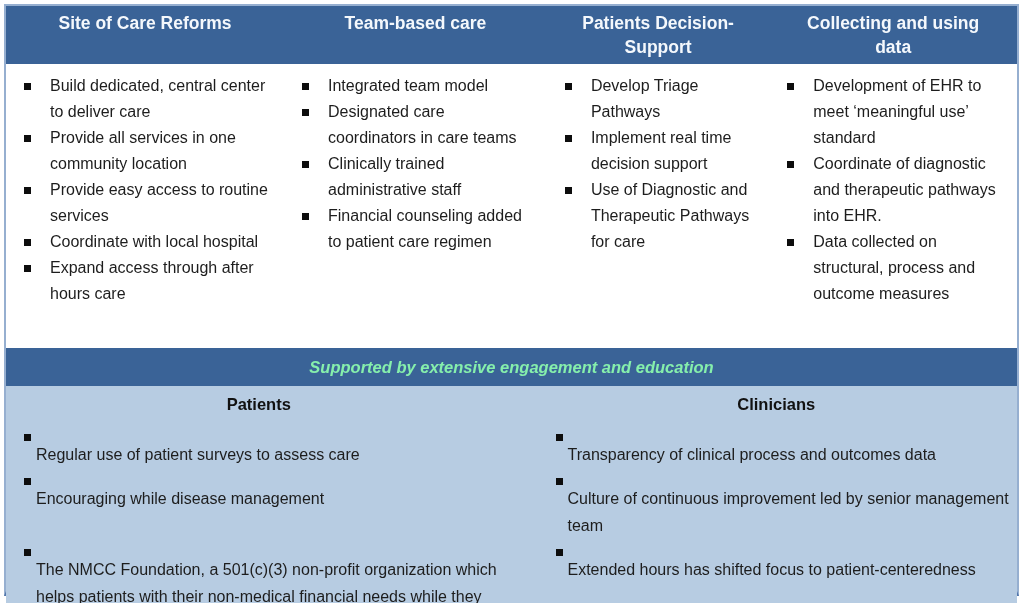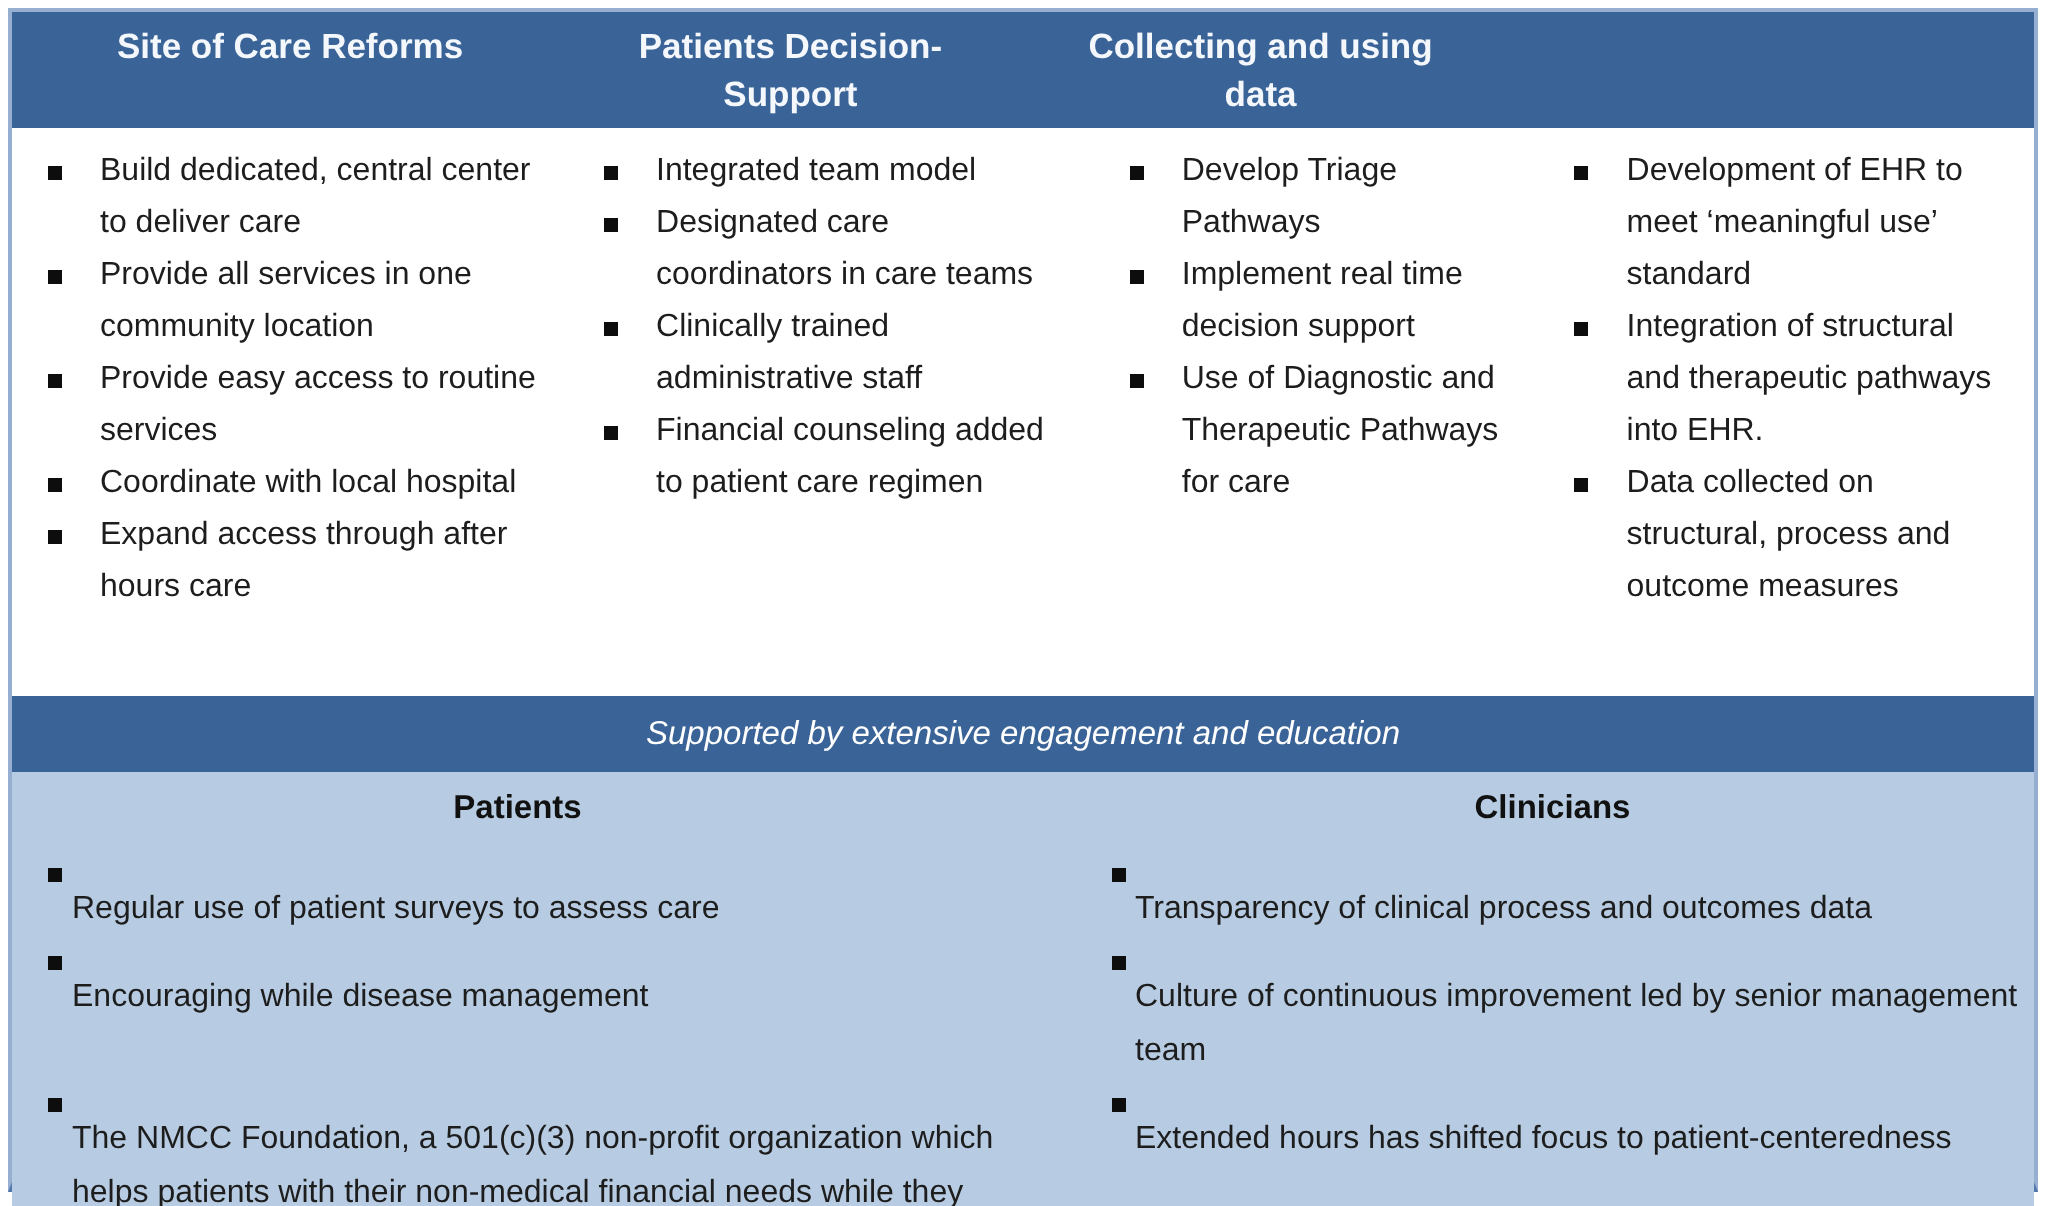--- a/index.html
+++ b/index.html
@@ -54,6 +54,7 @@
 
     <div class="head-row">
       <div class="head-cell col-w1">Site of Care Reforms</div>
+      <div class="head-cell col-w2">Team-based care</div>
       <div class="head-cell col-w3">Patients Decision-Support</div>
       <div class="head-cell col-w4">Collecting and using data</div>
     </div>

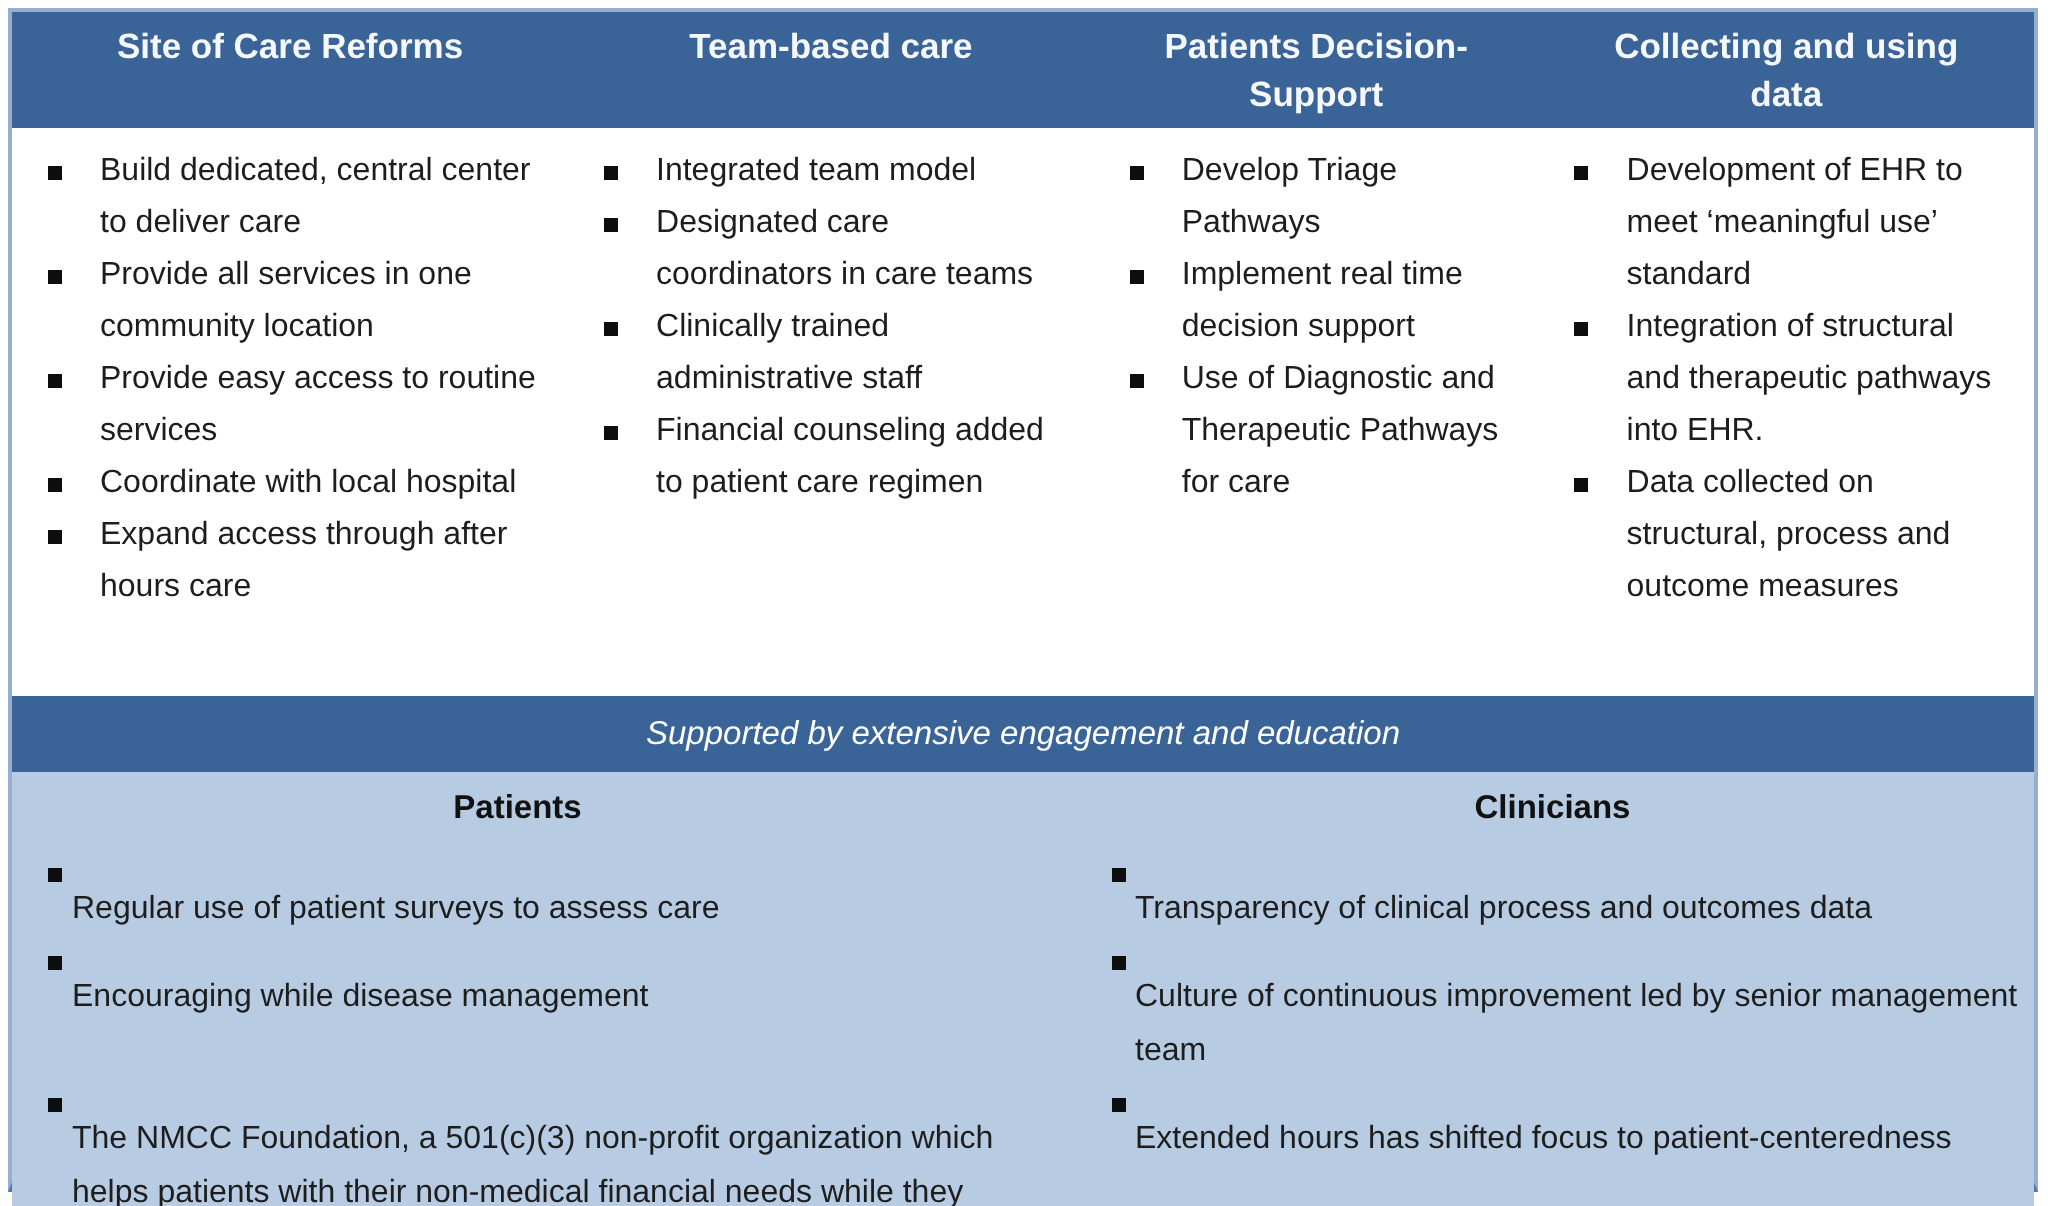--- a/index.html
+++ b/index.html
@@ -132,7 +132,7 @@
             </li>
           <li>
               <span class="bullet"></span>
-              <span class="btext">Integration of structural and therapeutic pathways into EHR.</span>
+              <span class="btext">Coordinate of diagnostic and therapeutic pathways into EHR.</span>
             </li>
           <li>
               <span class="bullet"></span>

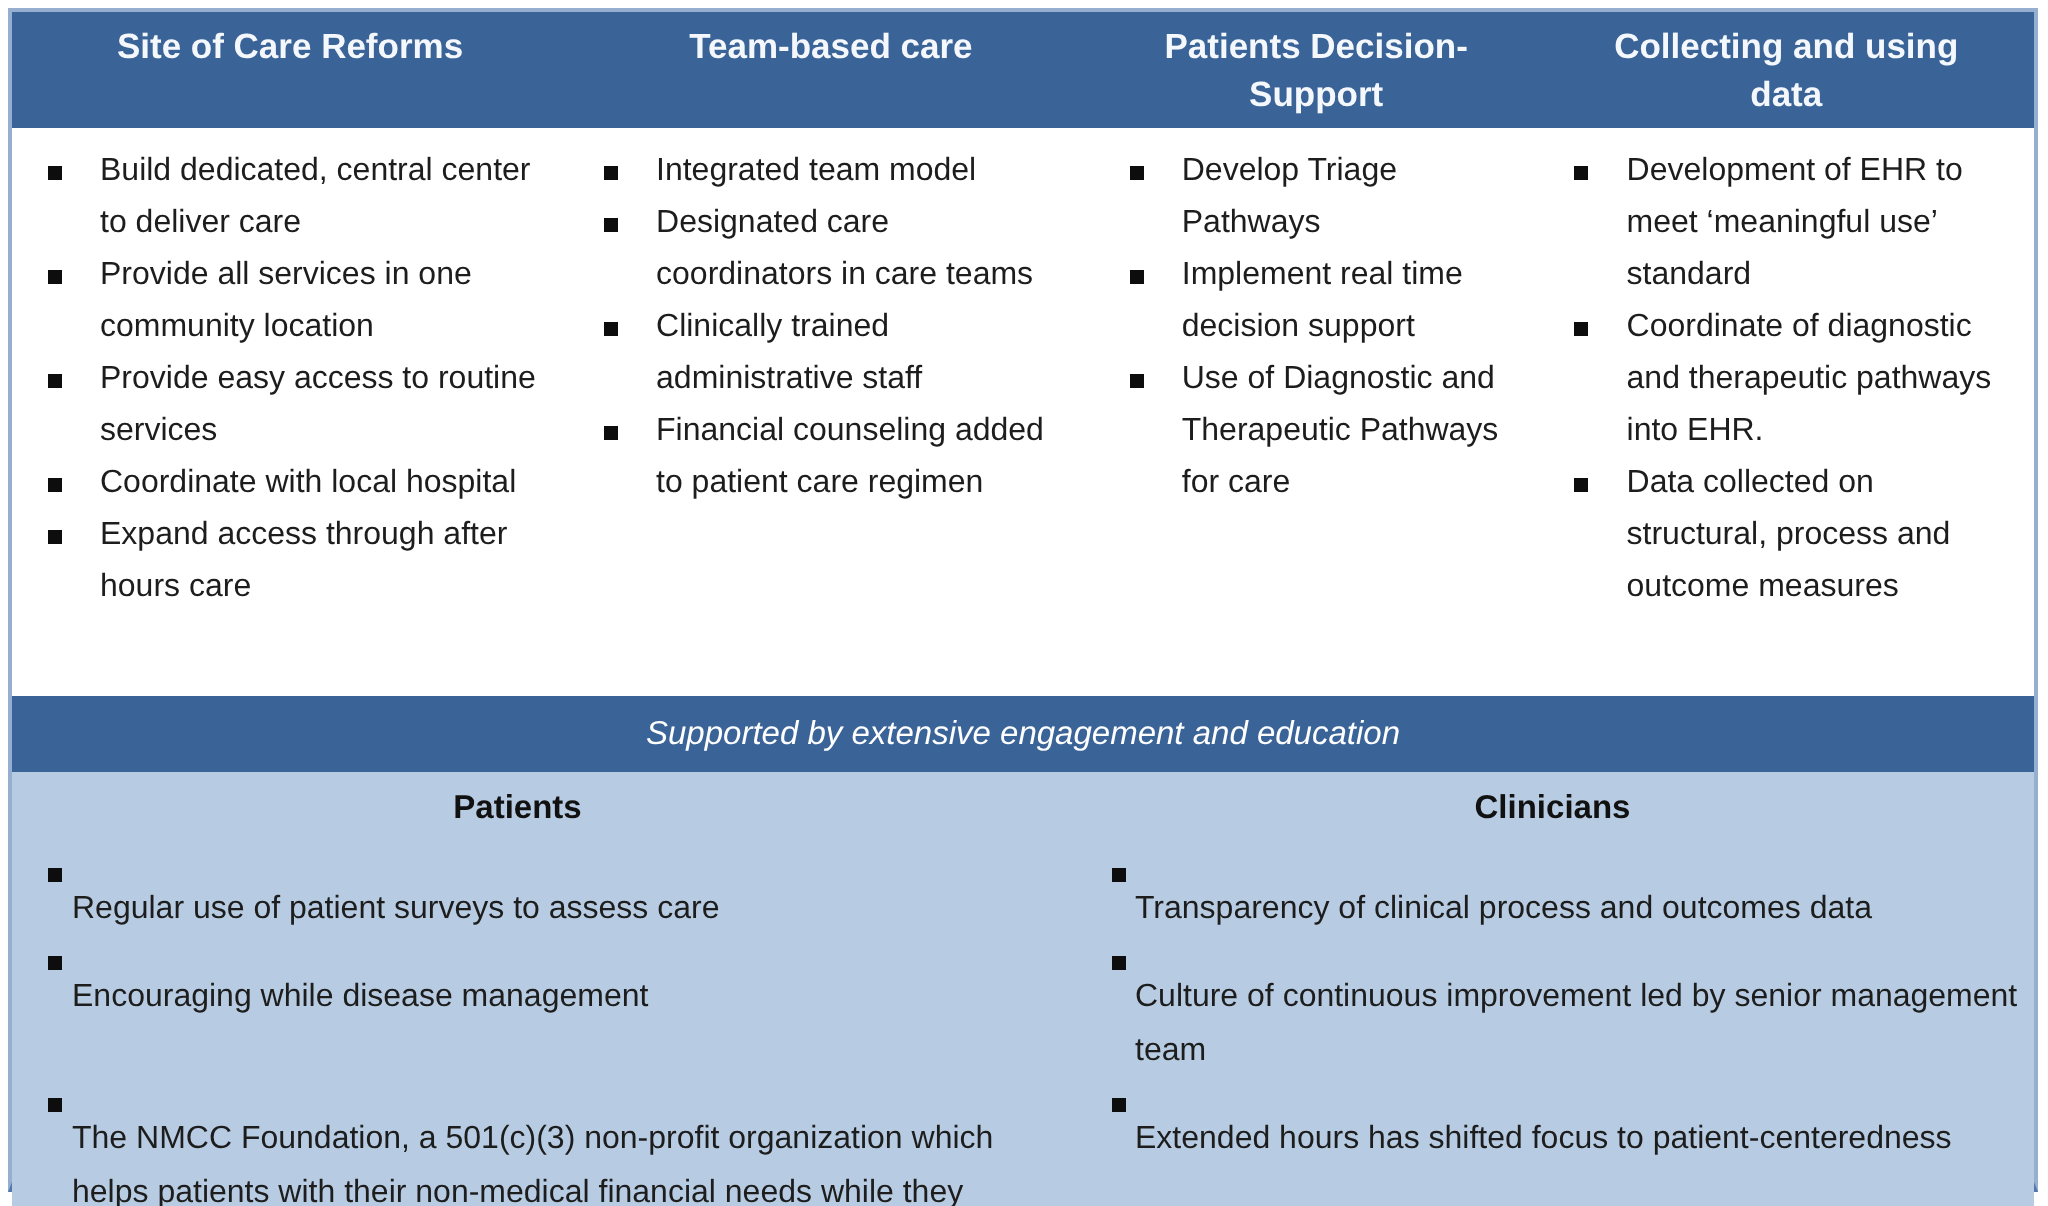--- a/index.html
+++ b/index.html
@@ -33,7 +33,7 @@
   .btext{flex:1 1 auto;padding-left:19px;}
   
   .banner{flex:0 0 38px;background:var(--header-blue);display:flex;align-items:center;justify-content:center;}
-  .banner-text{color:#ffffff;font-weight:normal;font-style:italic;font-size:16.5px;}
+  .banner-text{color:#86efac;font-weight:bold;font-style:italic;font-size:16.5px;}
   
   .bottom-row{flex:1 1 auto;background:var(--light-blue);display:flex;}
   .bottom-col{width:50%;padding:6px 8px 0 8px;}

